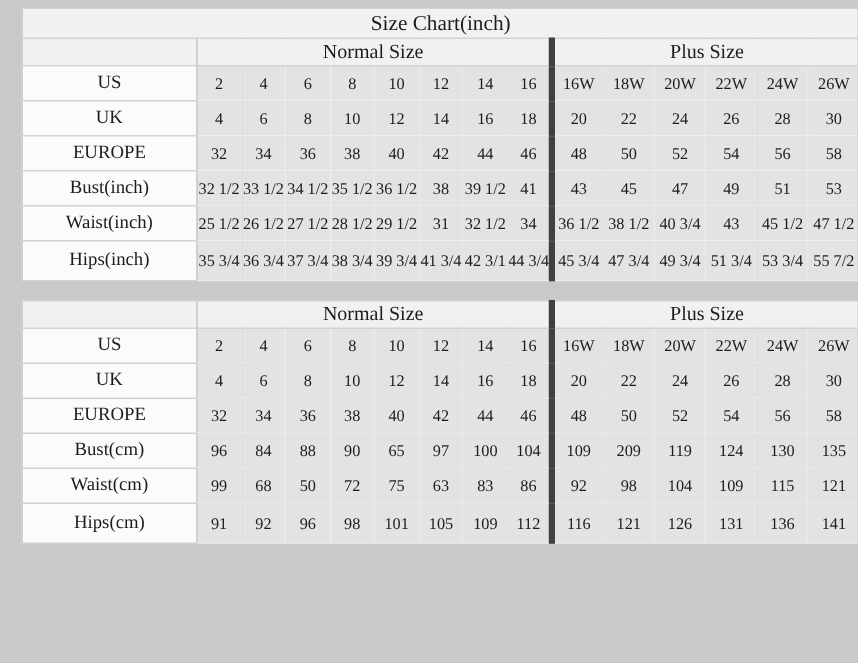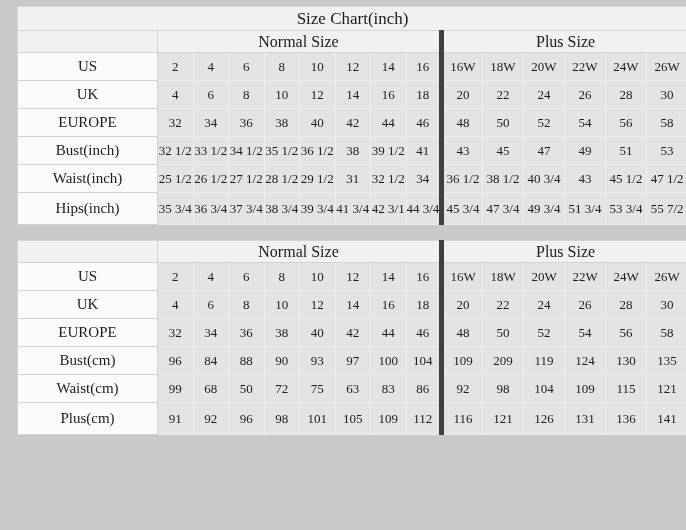--- a/index.html
+++ b/index.html
@@ -284,7 +284,7 @@
           <td class="value-cell">84</td>
           <td class="value-cell">88</td>
           <td class="value-cell">90</td>
-          <td class="value-cell">93</td>
+          <td class="value-cell">65</td>
           <td class="value-cell">97</td>
           <td class="value-cell">100</td>
           <td class="value-cell">104</td>

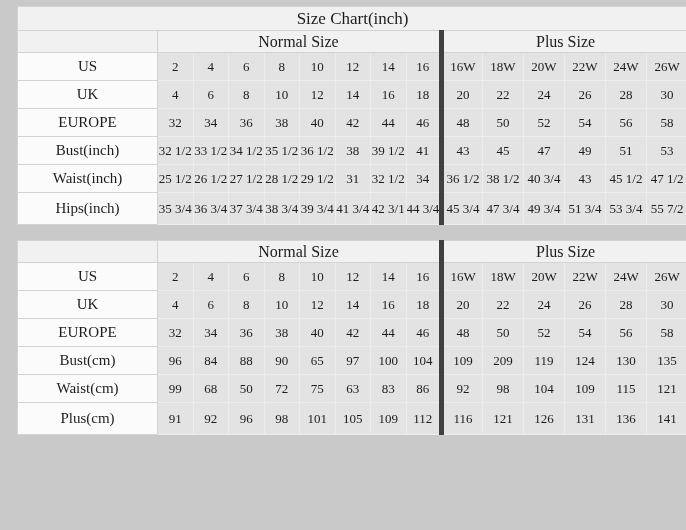--- a/index.html
+++ b/index.html
@@ -313,7 +313,7 @@
           <td class="value-cell">121</td>
         </tr>
         <tr class="data-row">
-          <td class="label-cell">Plus(cm)</td>
+          <td class="label-cell">Hips(cm)</td>
           <td class="value-cell">91</td>
           <td class="value-cell">92</td>
           <td class="value-cell">96</td>

